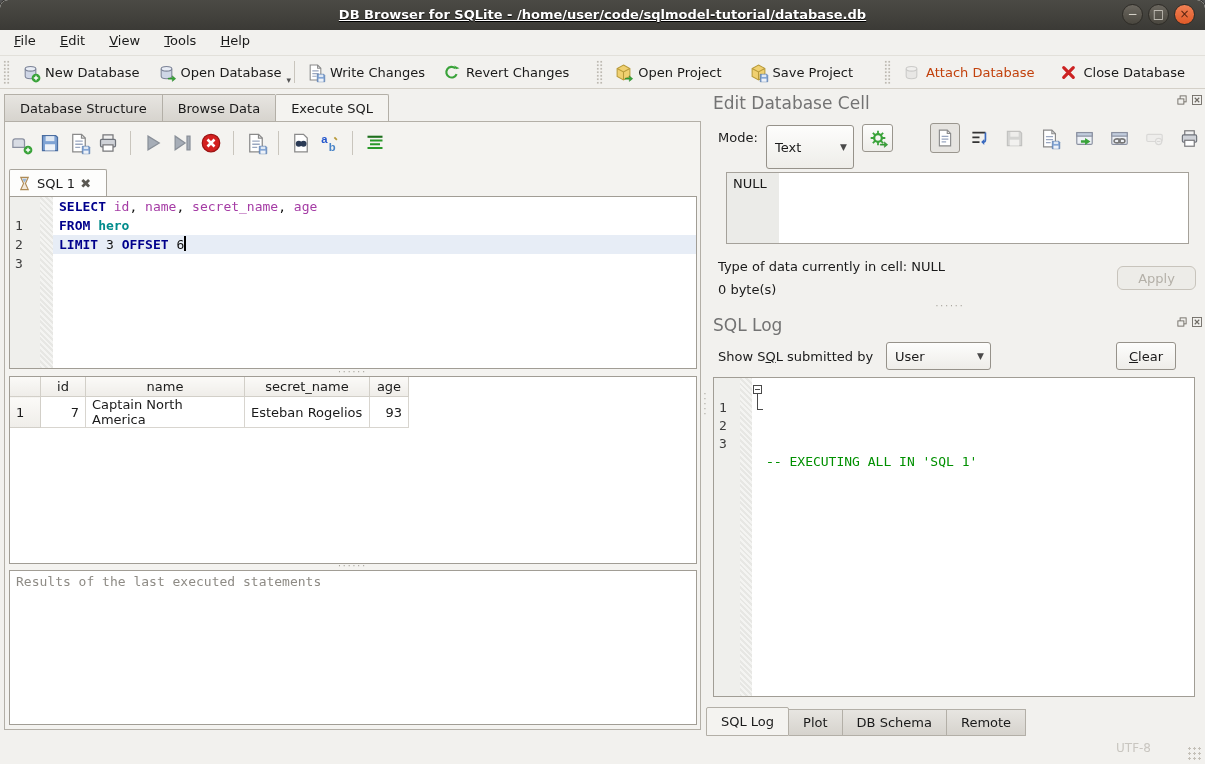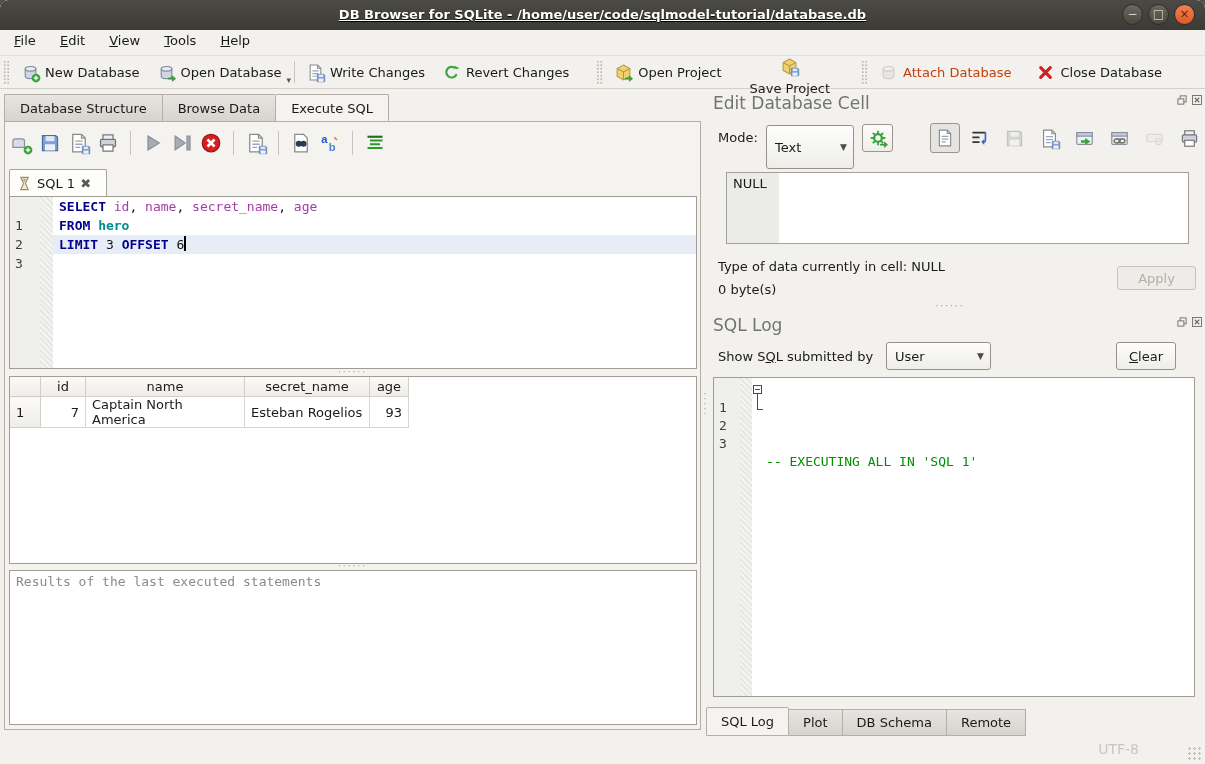--- a/index.html
+++ b/index.html
@@ -350,7 +350,7 @@
         </span>
       <span>Open Project</span>
     </span>
-    <span class="tbtn" style="margin-left:10px;flex-direction:column;">
+    <span class="tbtn" style="margin-left:10px;">
       <span class="icon">
           <svg>
             <use href="#s-cube"></use>

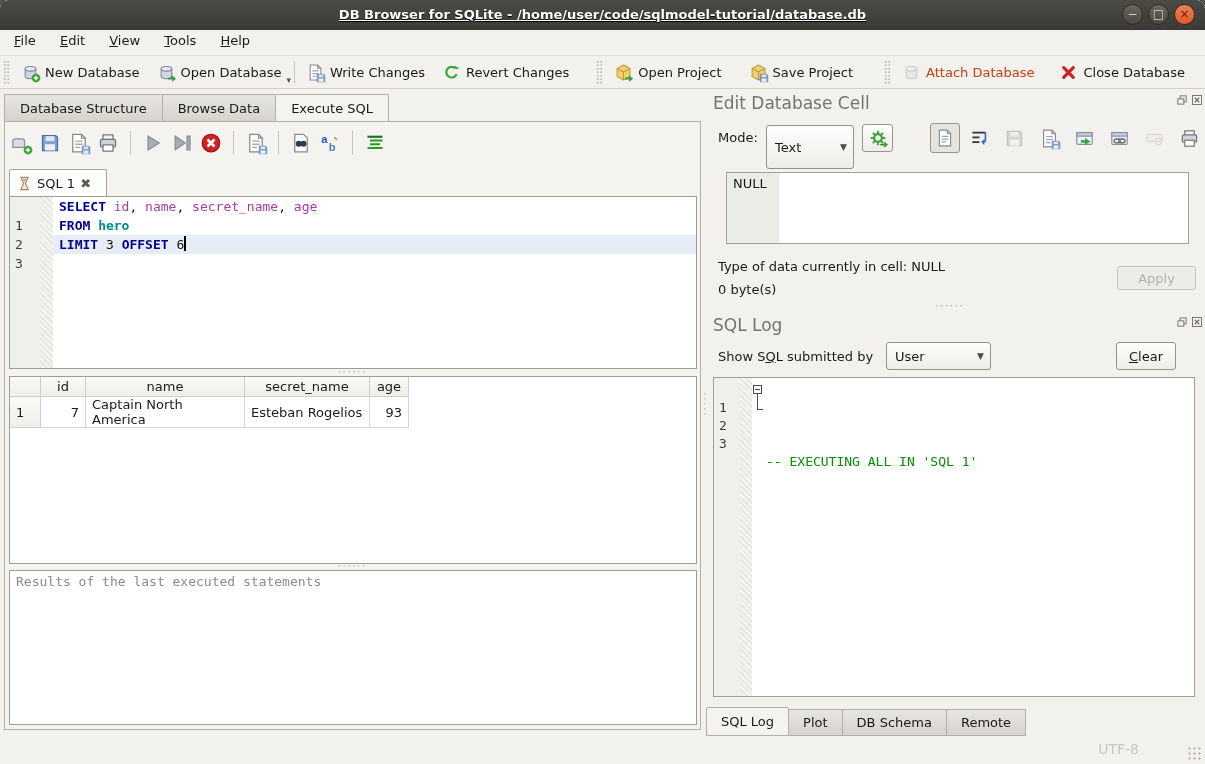--- a/index.html
+++ b/index.html
@@ -613,7 +613,7 @@
 
   <div class="label" style="left:718px;top:259px;">Type of data currently in cell: NULL</div>
   <div class="label" style="left:718px;top:282px;">0 byte(s)</div>
-  <div class="btn disabled" style="left:1117px;top:266px;width:79px;height:24px;">Apply</div>
+  <div class="btn disabled" style="left:1117px;top:266px;width:79px;height:24px;border-radius:6px;">Apply</div>
 
   <div class="hsplit" style="left:700px;width:500px;top:303px;">······</div>
 

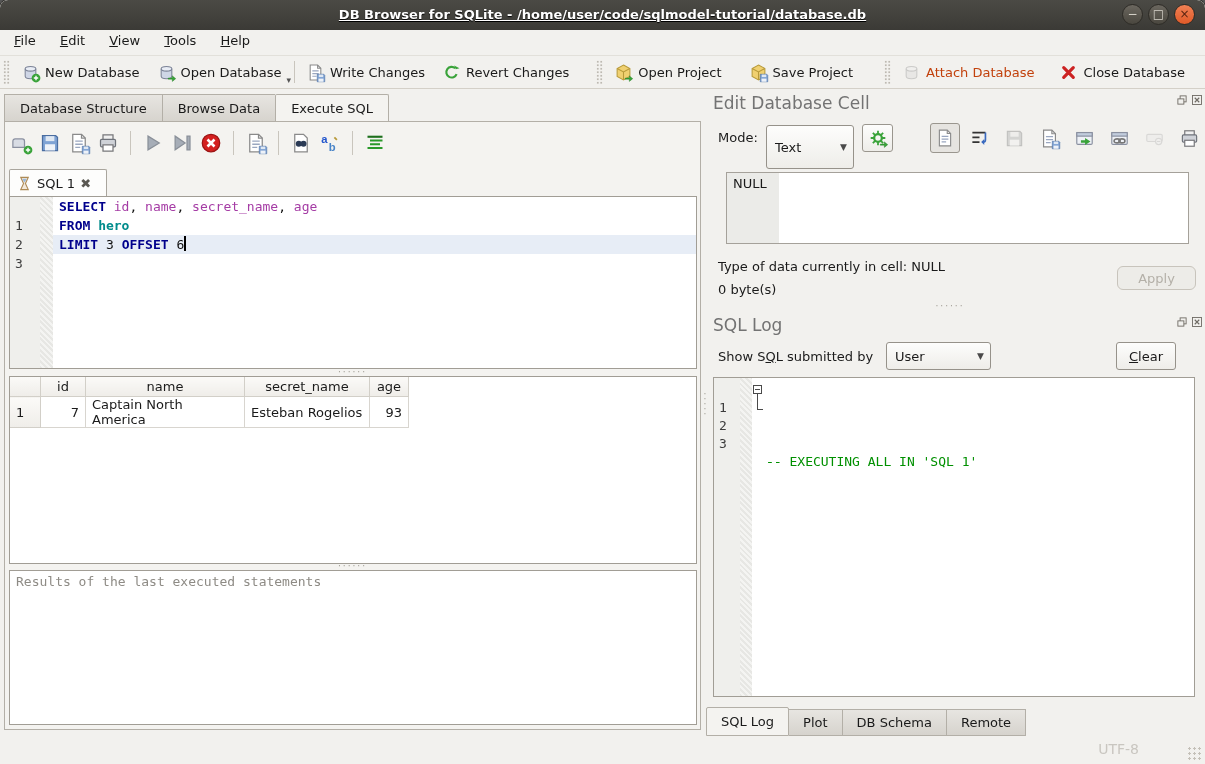--- a/index.html
+++ b/index.html
@@ -152,7 +152,7 @@
 
   
   .statusbar{position:absolute;left:0;top:736px;width:1205px;height:28px;background:#f2f1ee;}
-  .encoding{position:absolute;right:66px;top:5px;color:#c9c6c0;font-size:14px;}
+  .encoding{position:absolute;right:54px;top:5px;color:#c9c6c0;font-size:12px;}
   .grip{position:absolute;right:4px;bottom:4px;width:14px;height:14px;
     background-image:radial-gradient(#c4c0b8 1.2px,transparent 1.3px);background-size:5px 5px;}
 </style>

